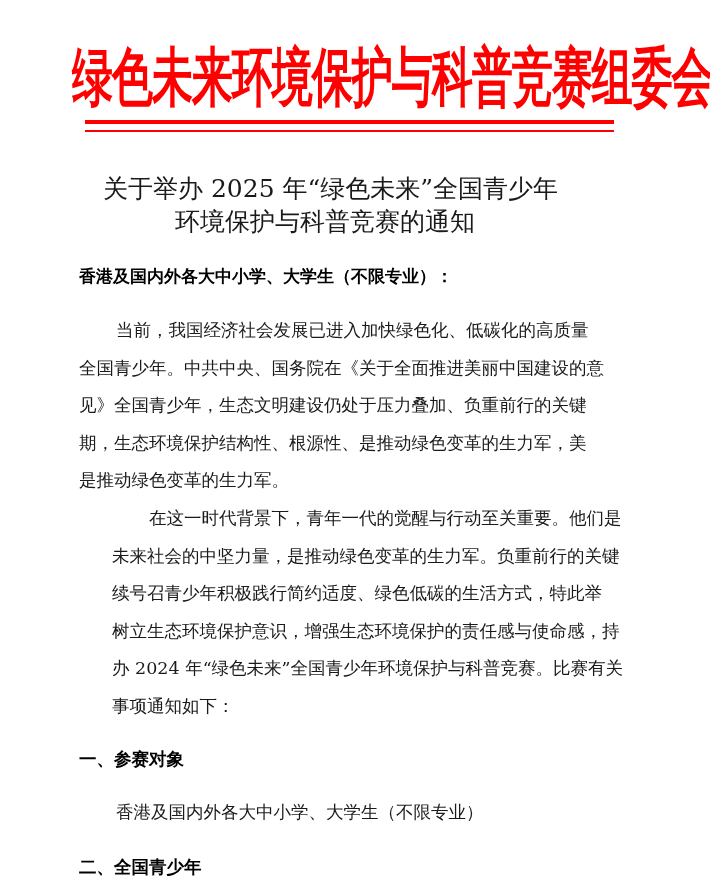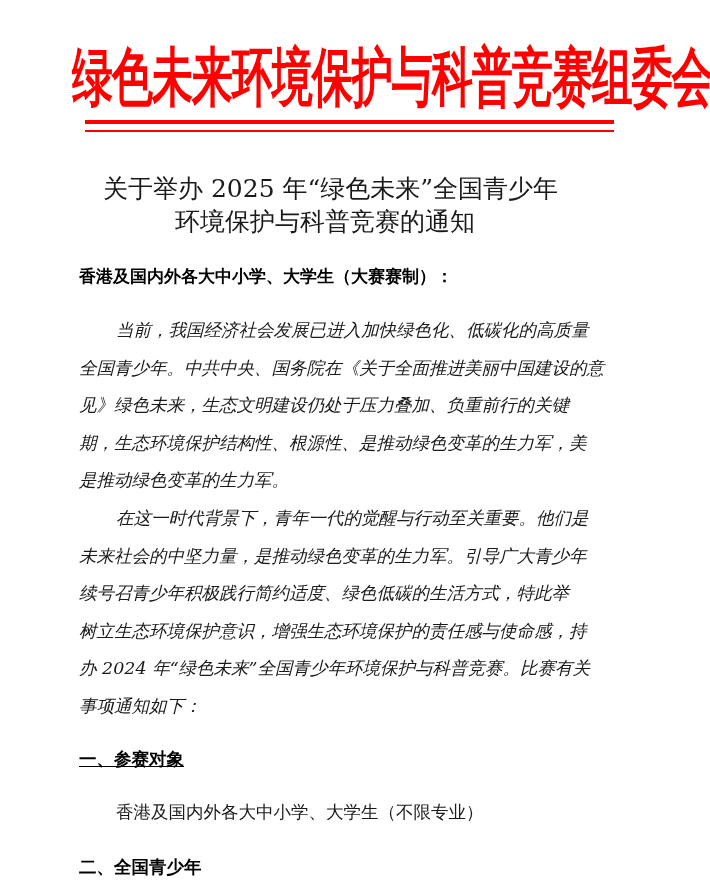--- a/index.html
+++ b/index.html
@@ -54,7 +54,7 @@
   <div class="doc-title l1">关于举办 2025 年“绿色未来”全国青少年</div>
   <div class="doc-title l2">环境保护与科普竞赛的通知</div>
 
-  <div class="salutation">香港及国内外各大中小学、大学生（大赛赛制）：</div>
+  <div class="salutation">香港及国内外各大中小学、大学生（不限专业）：</div>
 
   <div class="para p1">
     <div class="line indent">当前，我国经济社会发展已进入加快绿色化、低碳化的高质量</div>

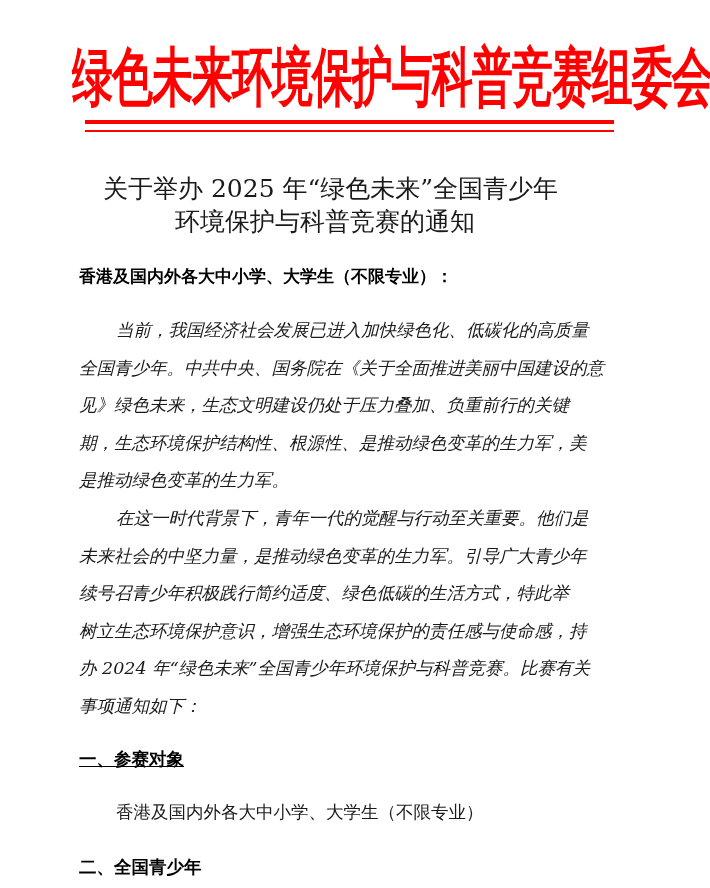--- a/index.html
+++ b/index.html
@@ -28,7 +28,7 @@
     position: absolute; left: 79px; width: 552px; font-family: "DejaVu Serif", serif;
     font-size: 17.5px; color: #1a1a1a;
   }
-  .para .line { height: 37.5px; line-height: 37.5px; white-space: nowrap; text-align: justify; font-style: italic; }
+  .para .line { height: 37.5px; line-height: 37.5px; white-space: nowrap; text-align: justify; }
   .para .line.indent { padding-left: 37px; }
   .p1 { top: 312px; }
   .p2 { top: 500px; }

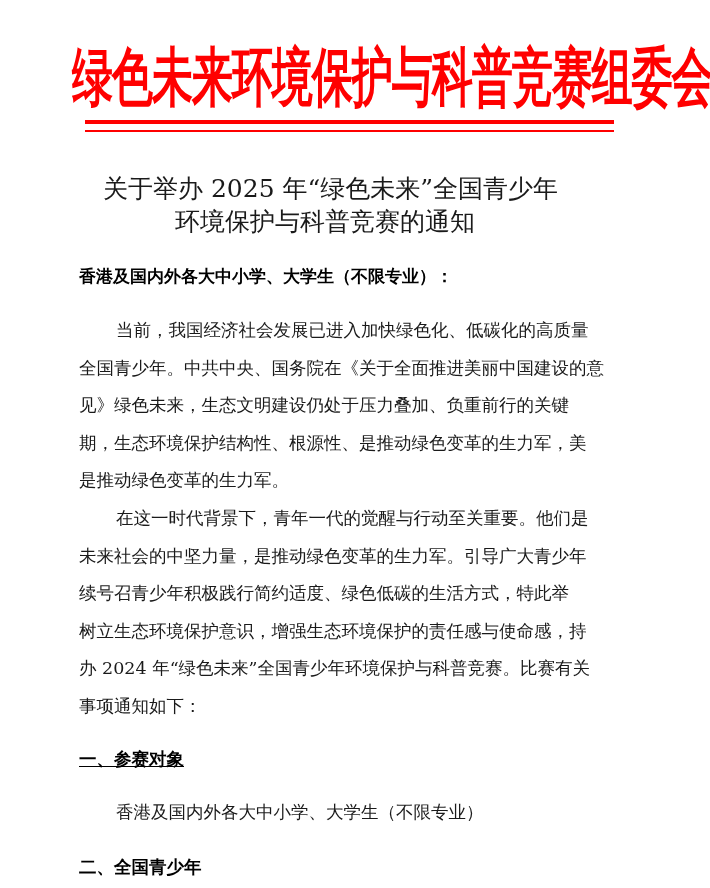--- a/index.html
+++ b/index.html
@@ -59,7 +59,7 @@
   <div class="para p1">
     <div class="line indent">当前，我国经济社会发展已进入加快绿色化、低碳化的高质量</div>
     <div class="line">全国青少年。中共中央、国务院在《关于全面推进美丽中国建设的意</div>
-    <div class="line">见》绿色未来，生态文明建设仍处于压力叠加、负重前行的关键</div>
+    <div class="line">见》全国青少年，生态文明建设仍处于压力叠加、负重前行的关键</div>
     <div class="line">期，生态环境保护结构性、根源性、是推动绿色变革的生力军，美</div>
     <div class="line">是推动绿色变革的生力军。</div>
   </div>

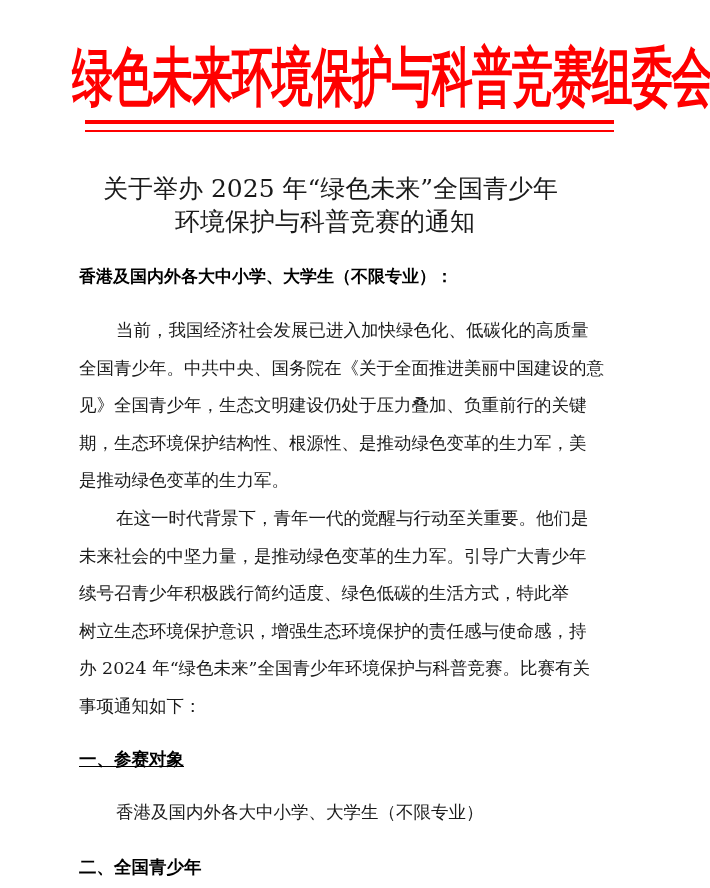--- a/index.html
+++ b/index.html
@@ -31,7 +31,7 @@
   .para .line { height: 37.5px; line-height: 37.5px; white-space: nowrap; text-align: justify; }
   .para .line.indent { padding-left: 37px; }
   .p1 { top: 312px; }
-  .p2 { top: 500px; }
+  .p2 { top: 500px; margin-left: 33px; }
   .section-head {
     position: absolute; left: 79px; font-family: "DejaVu Sans", sans-serif; font-weight: bold;
     font-size: 17.5px; line-height: 28px; color: #000; white-space: nowrap;

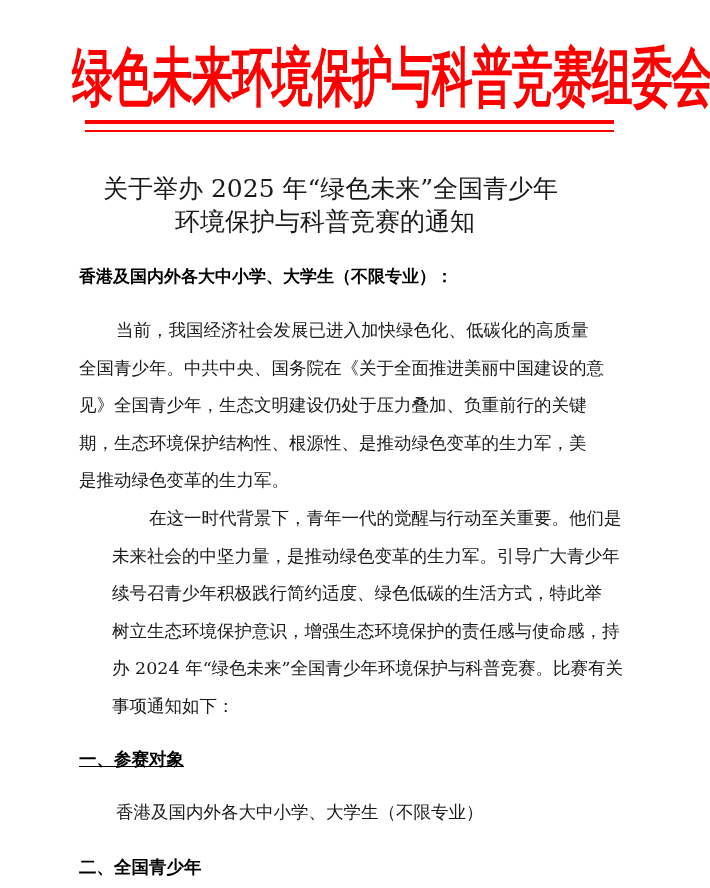--- a/index.html
+++ b/index.html
@@ -66,7 +66,7 @@
 
   <div class="para p2">
     <div class="line indent">在这一时代背景下，青年一代的觉醒与行动至关重要。他们是</div>
-    <div class="line">未来社会的中坚力量，是推动绿色变革的生力军。引导广大青少年</div>
+    <div class="line">未来社会的中坚力量，是推动绿色变革的生力军。负重前行的关键</div>
     <div class="line">续号召青少年积极践行简约适度、绿色低碳的生活方式，特此举</div>
     <div class="line">树立生态环境保护意识，增强生态环境保护的责任感与使命感，持</div>
     <div class="line">办 2024 年“绿色未来”全国青少年环境保护与科普竞赛。比赛有关</div>

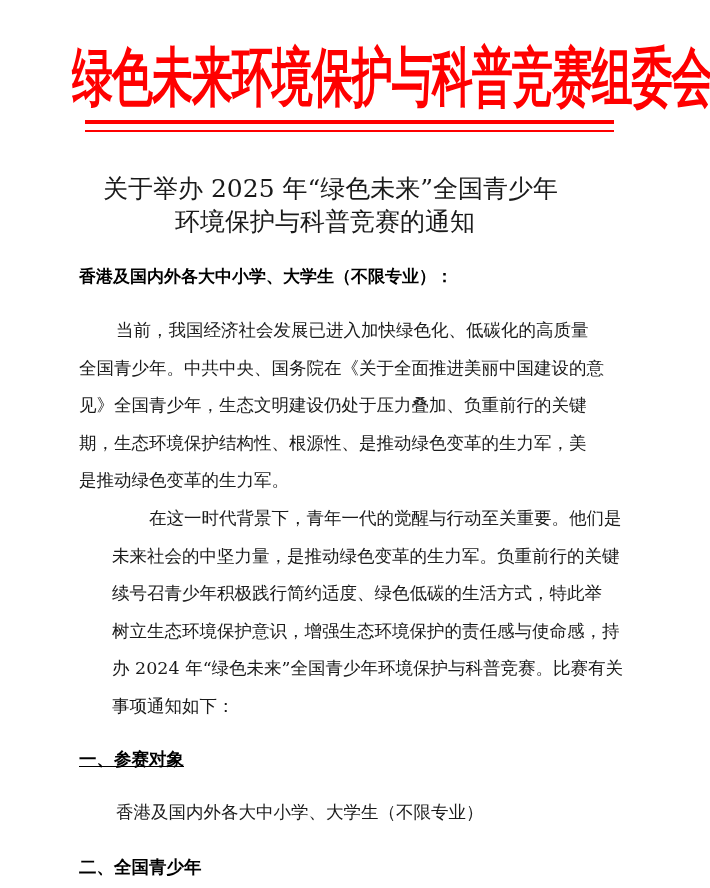--- a/index.html
+++ b/index.html
@@ -36,7 +36,7 @@
     position: absolute; left: 79px; font-family: "DejaVu Sans", sans-serif; font-weight: bold;
     font-size: 17.5px; line-height: 28px; color: #000; white-space: nowrap;
   }
-  .sh1 { top: 745px; text-decoration: underline; }
+  .sh1 { top: 745px; }
   .sh2 { top: 853px; }
   .section-body {
     position: absolute; left: 116px; top: 798px; font-family: "DejaVu Serif", serif;

